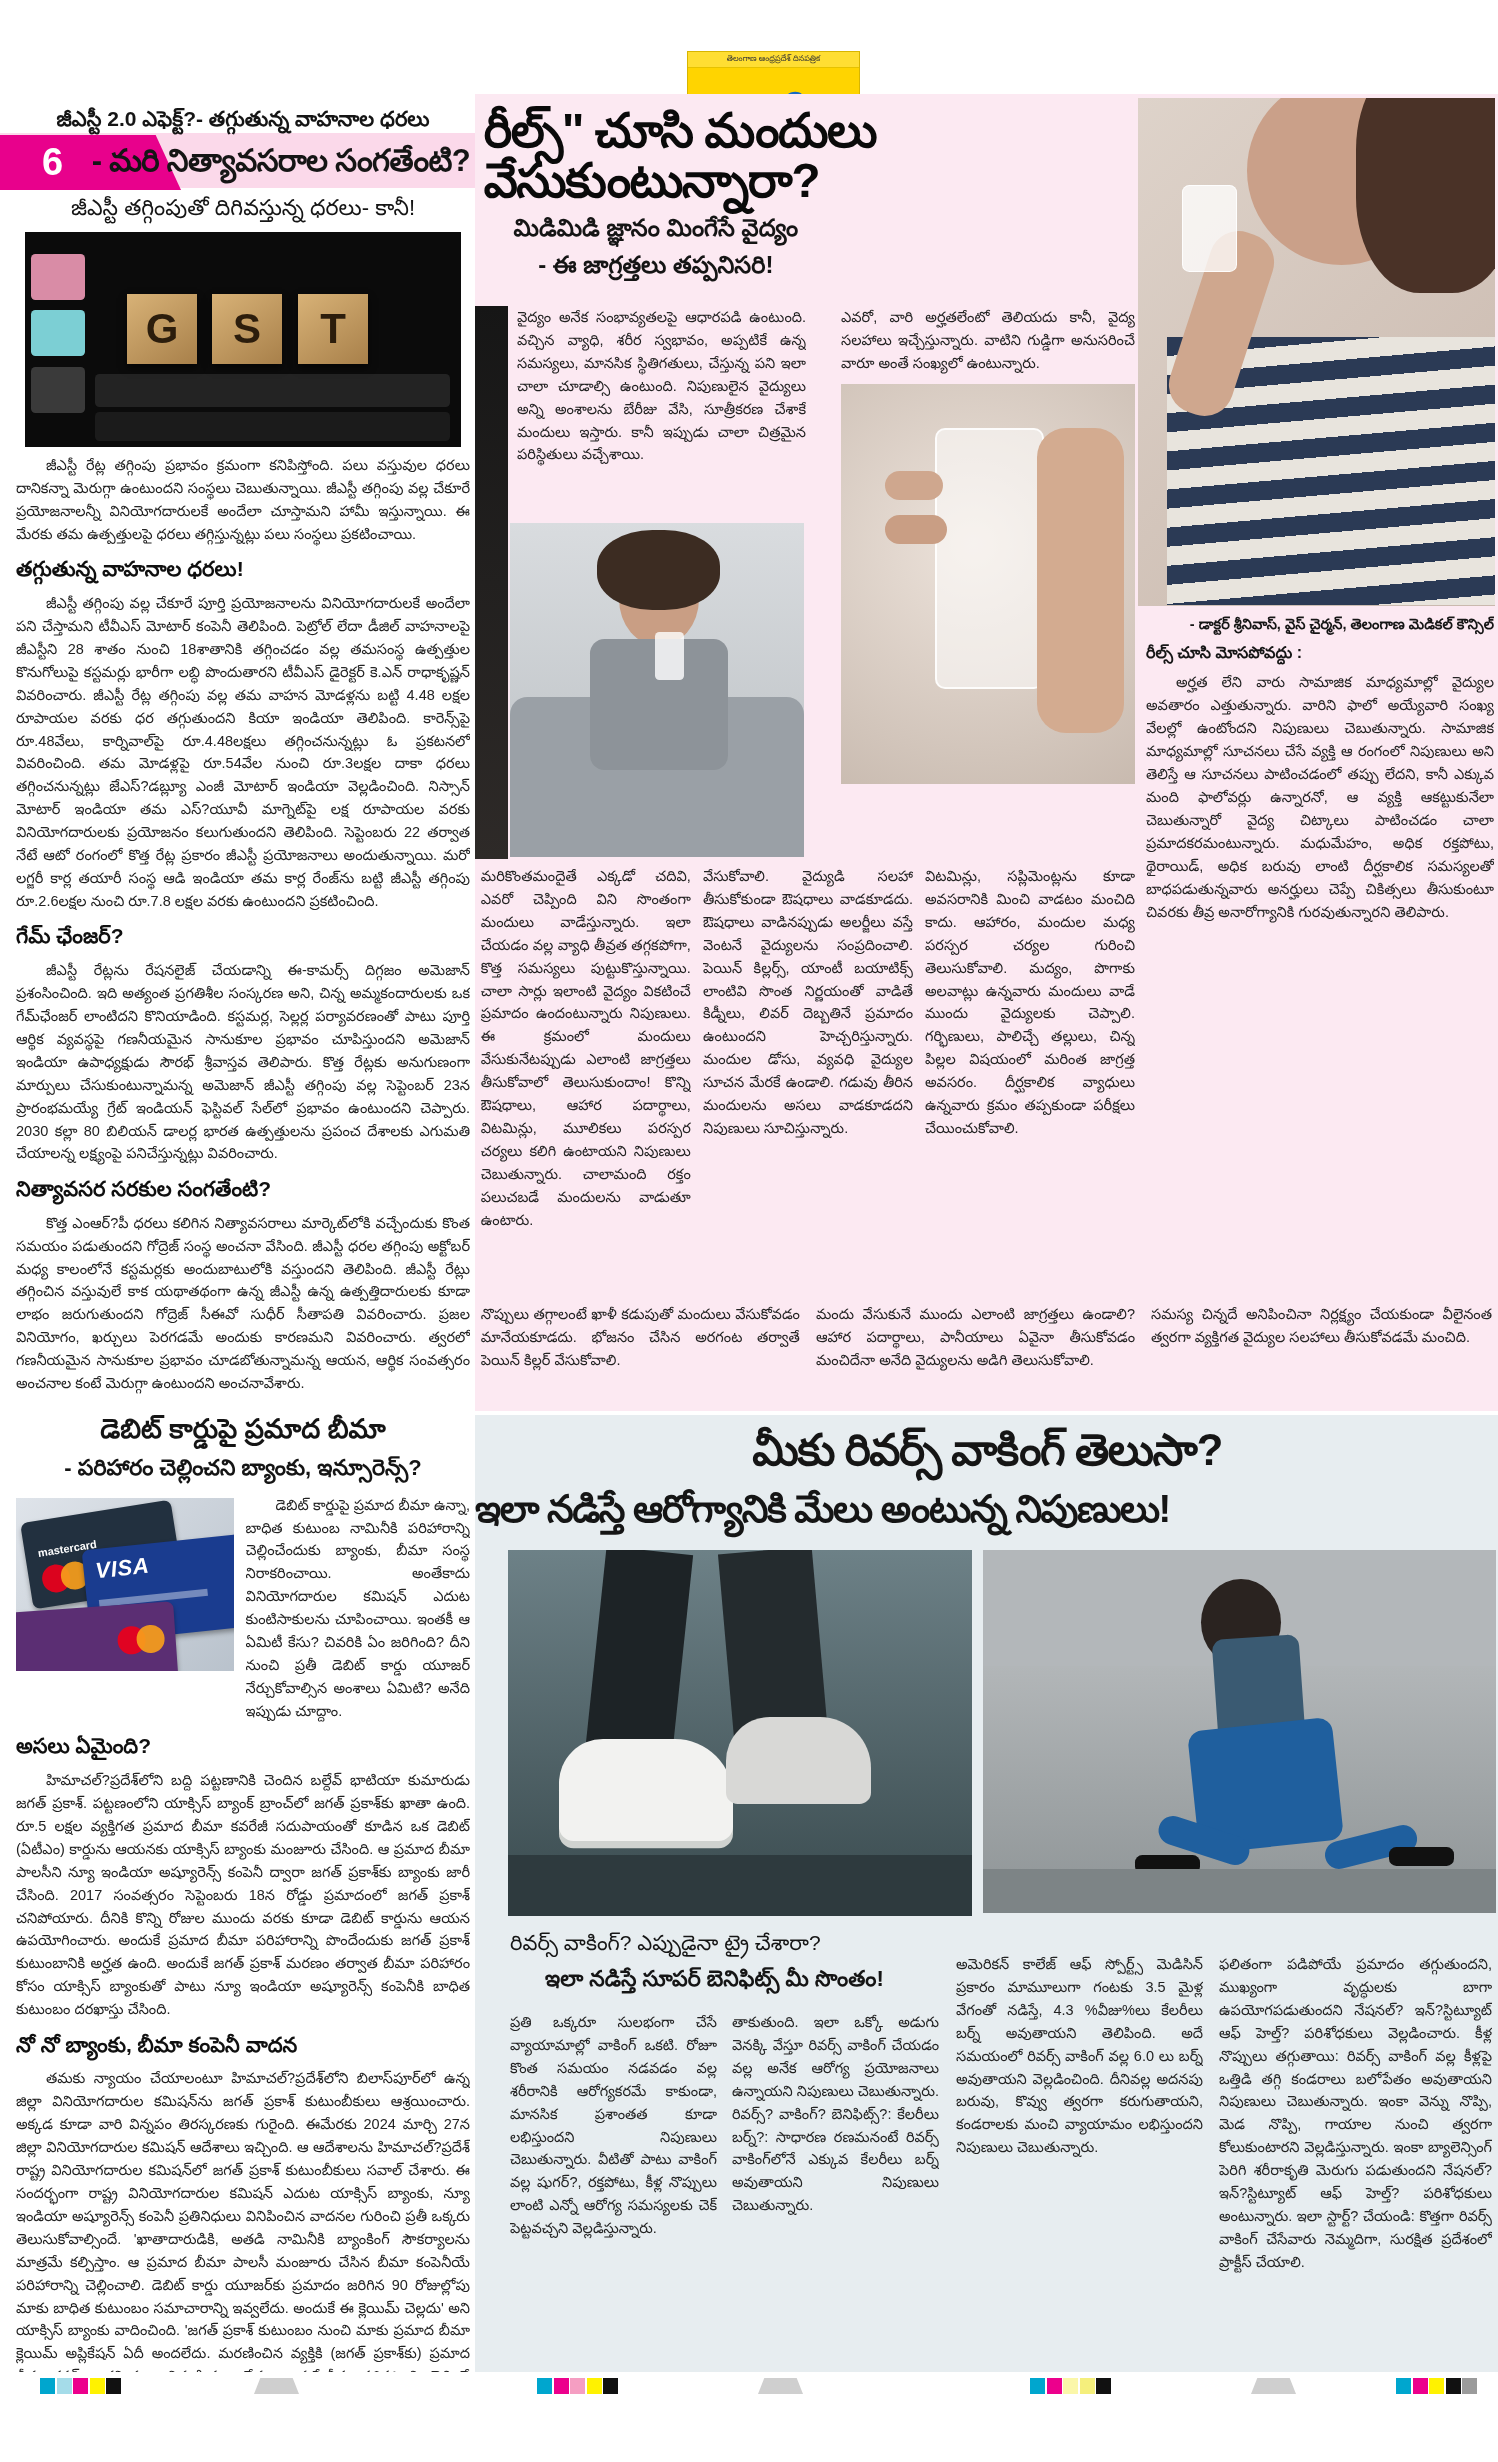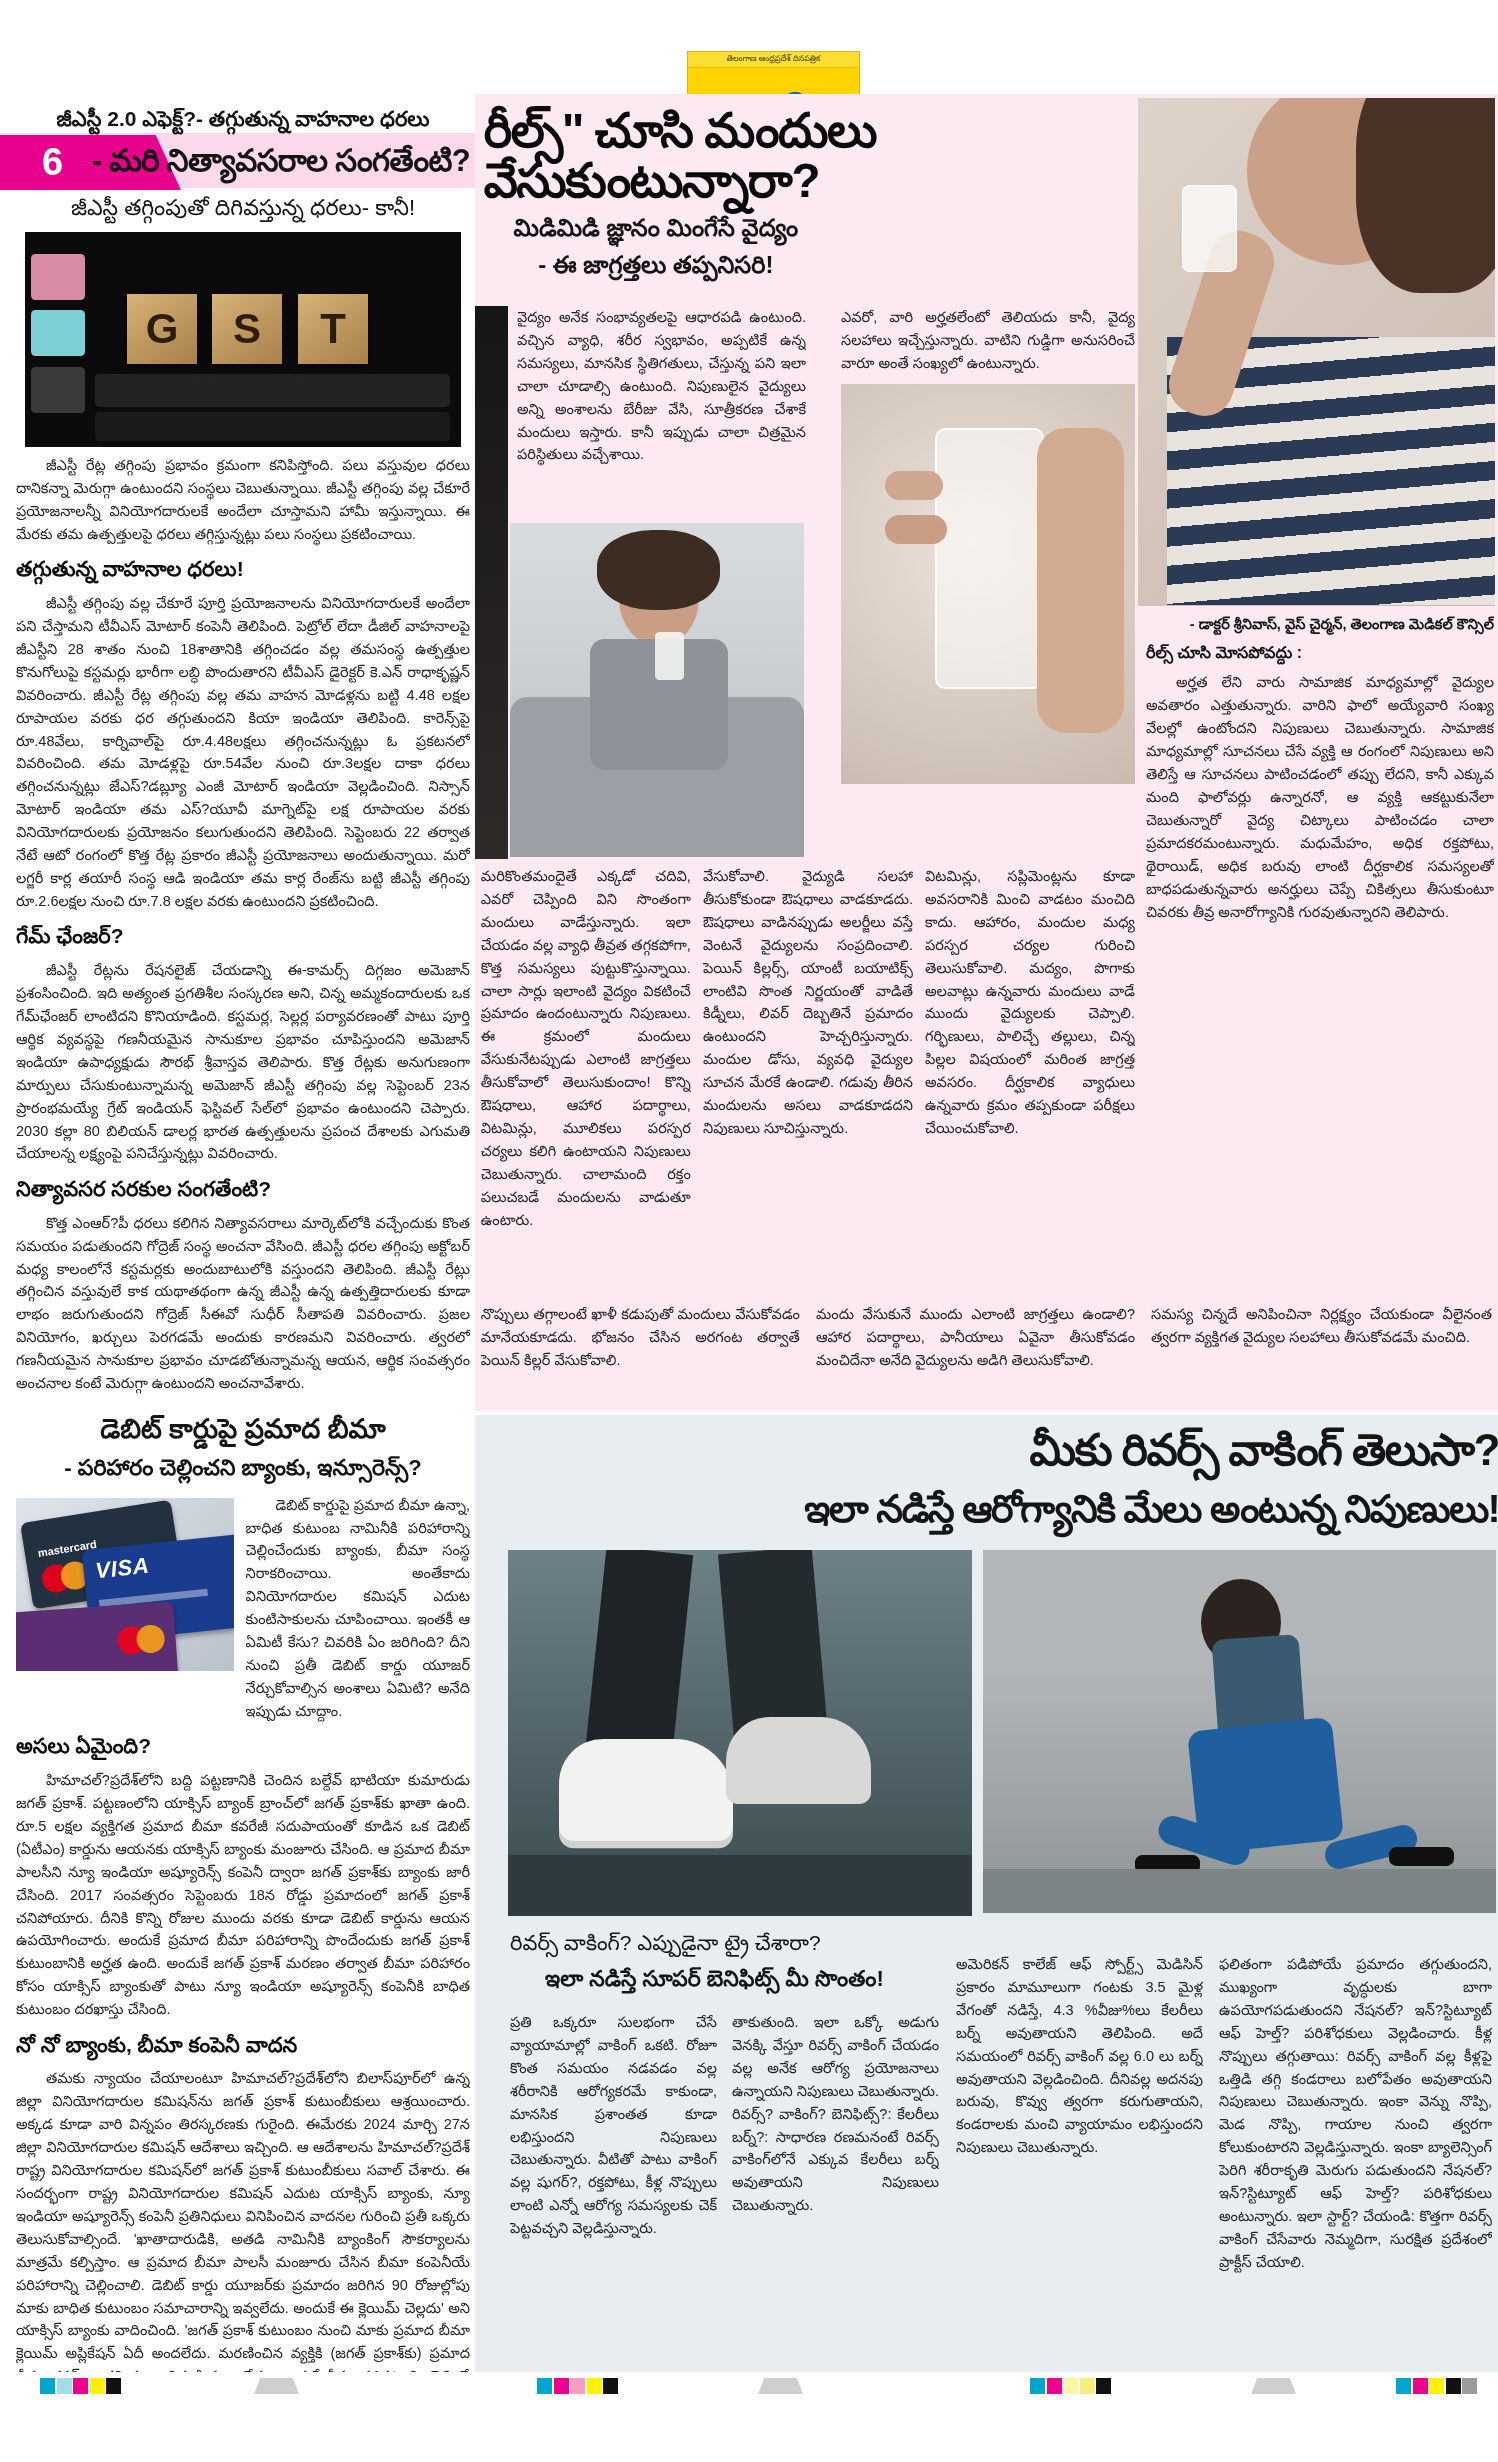--- a/index.html
+++ b/index.html
@@ -40,7 +40,7 @@
   .r-sh{font-weight:800;font-size:16px;margin:7.3px 0 5.8px}
   
   .walk{left:475px;top:1415px;width:1024px;height:957px;background:#e7edf0}
-  .walk-h1{left:0;top:10px;width:1024px;text-align:right;font-size:44px;font-weight:900;letter-spacing:-1.5px}
+  .walk-h1{left:0;top:10px;width:1024px;text-align:center;font-size:44px;font-weight:900;letter-spacing:-1.5px}
   .walk-h2{left:0;top:73px;width:1024px;text-align:right;font-size:38px;font-weight:900;letter-spacing:-1.5px}
   .walk-cap{left:35px;top:516px;width:435px;font-size:21px;font-weight:normal}
   .walk-sh{left:70px;top:551px;width:435px;font-size:22px;font-weight:800}

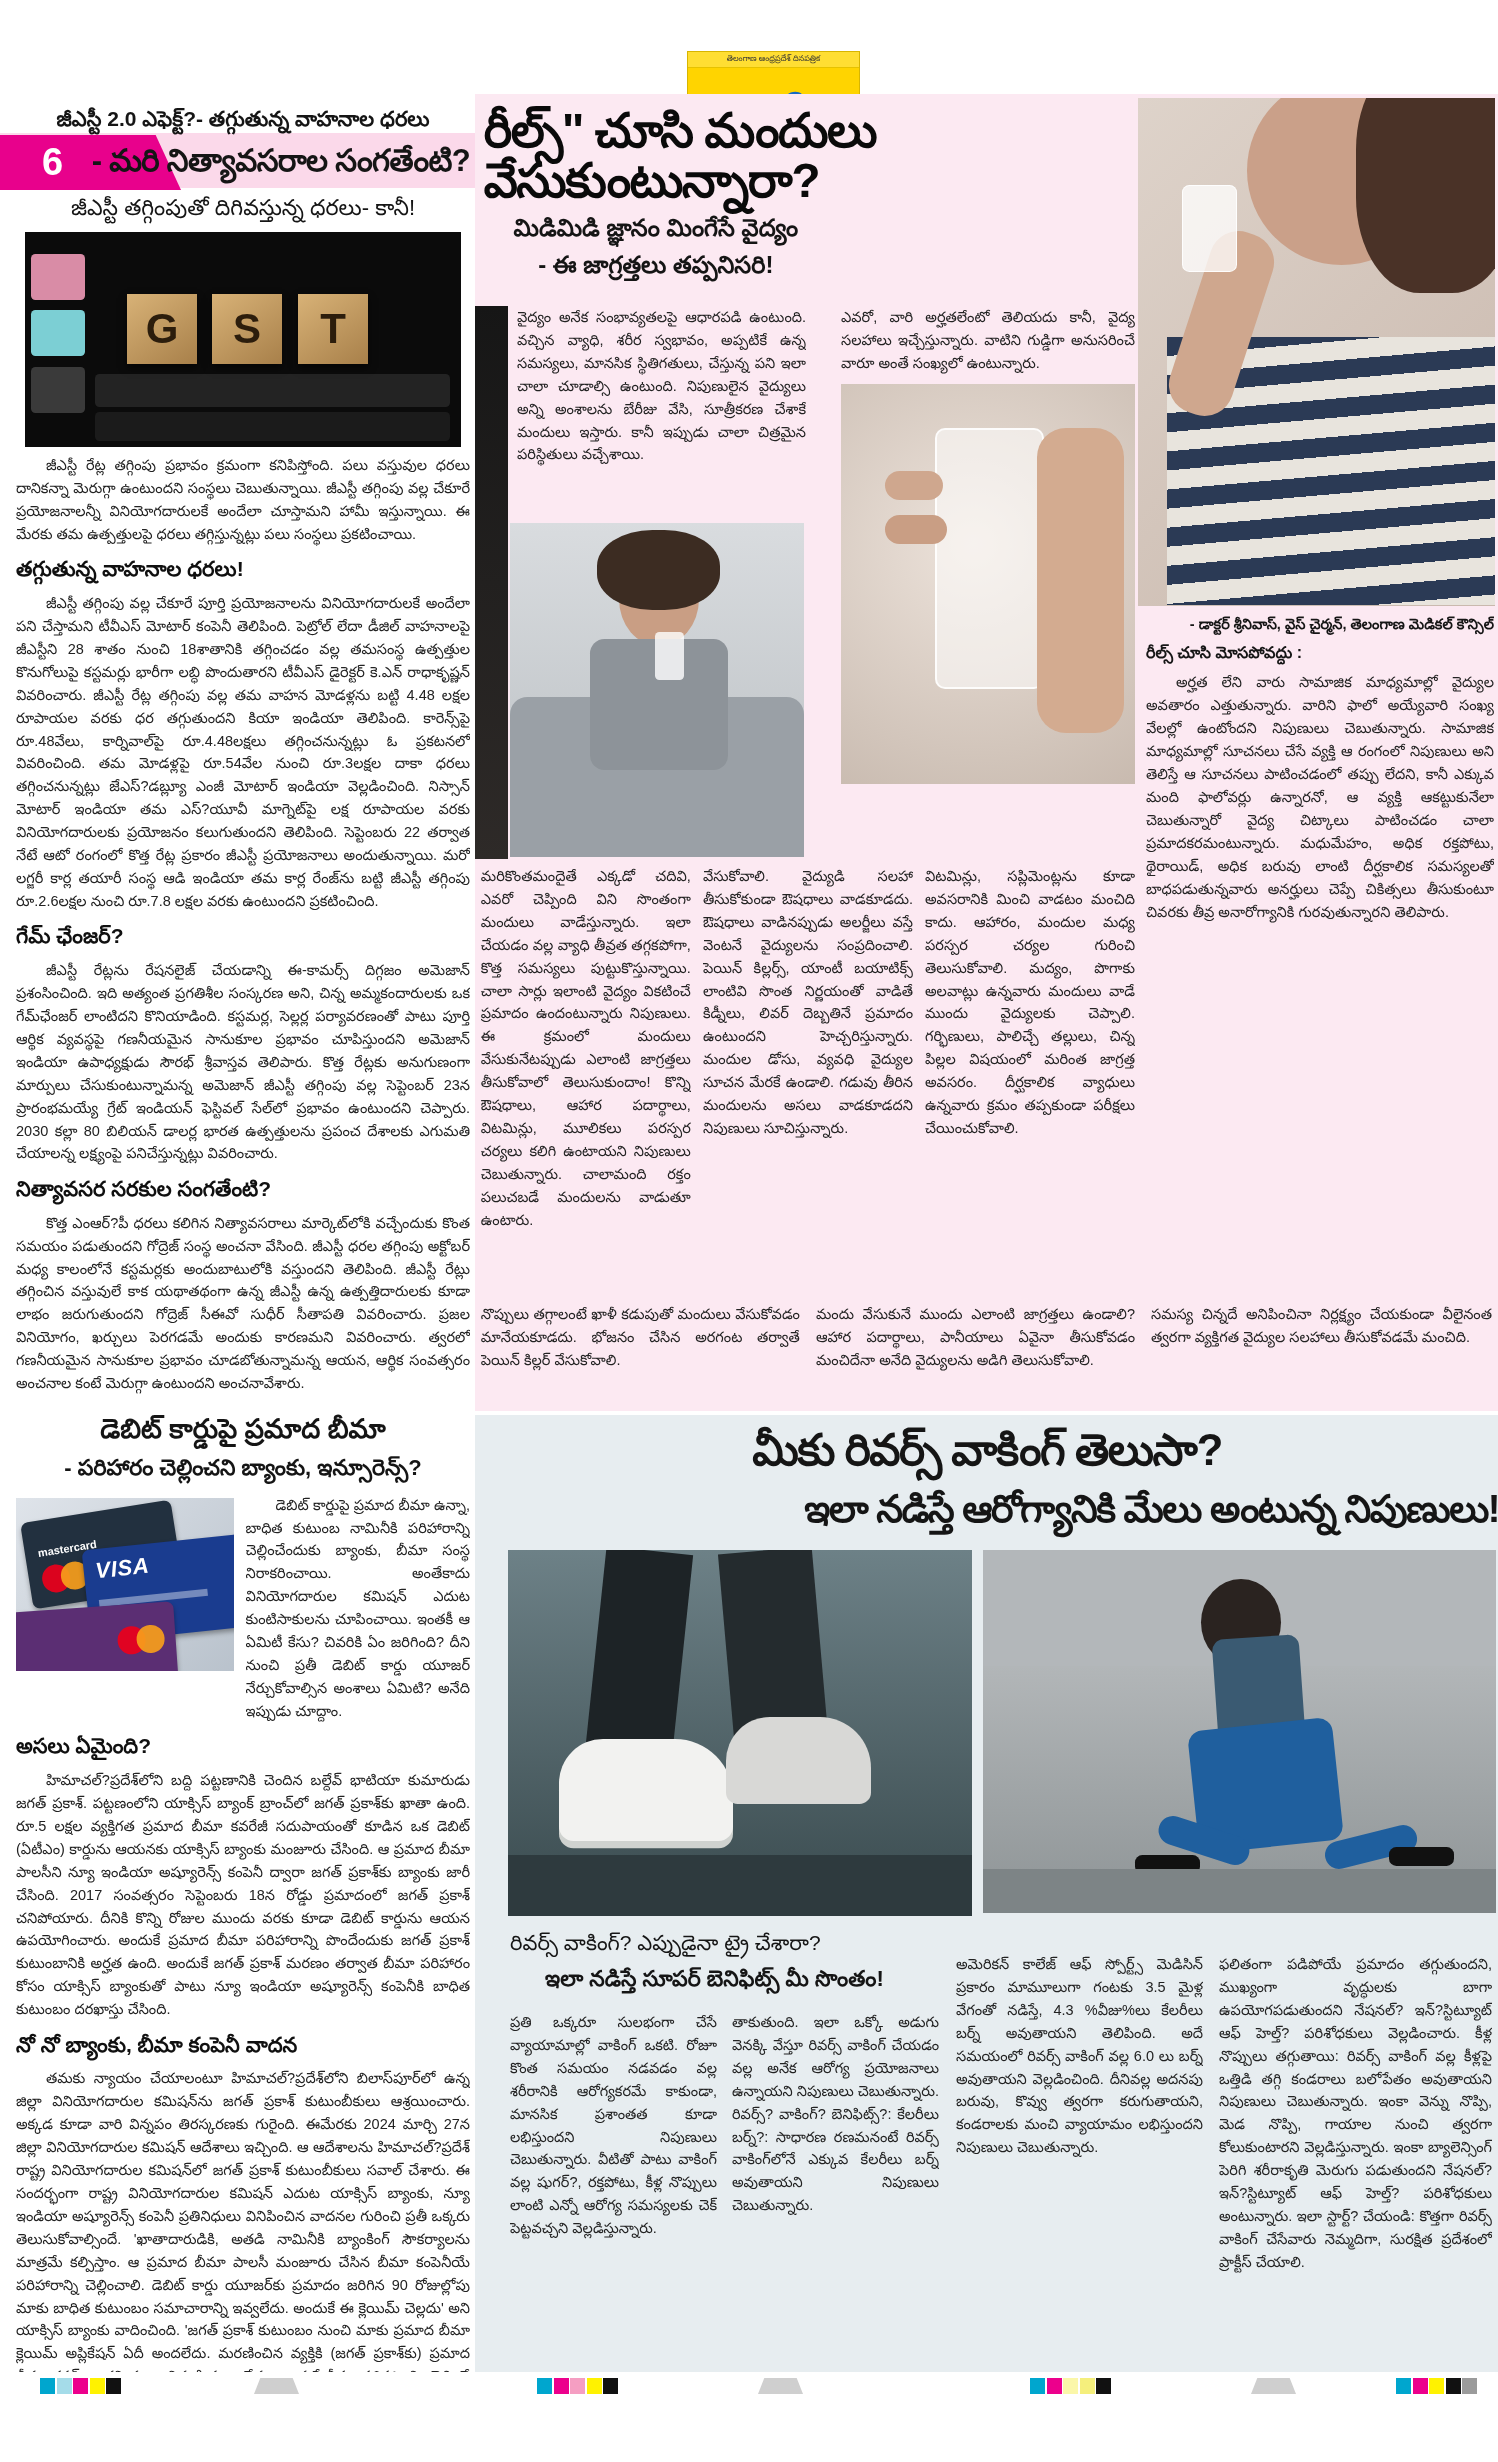--- a/index.html
+++ b/index.html
@@ -41,7 +41,7 @@
   
   .walk{left:475px;top:1415px;width:1024px;height:957px;background:#e7edf0}
   .walk-h1{left:0;top:10px;width:1024px;text-align:center;font-size:44px;font-weight:900;letter-spacing:-1.5px}
-  .walk-h2{left:0;top:73px;width:1024px;text-align:right;font-size:38px;font-weight:900;letter-spacing:-1.5px}
+  .walk-h2{left:0;top:73px;width:1024px;text-align:left;font-size:38px;font-weight:900;letter-spacing:-1.5px}
   .walk-cap{left:35px;top:516px;width:435px;font-size:21px;font-weight:normal}
   .walk-sh{left:70px;top:551px;width:435px;font-size:22px;font-weight:800}
   

